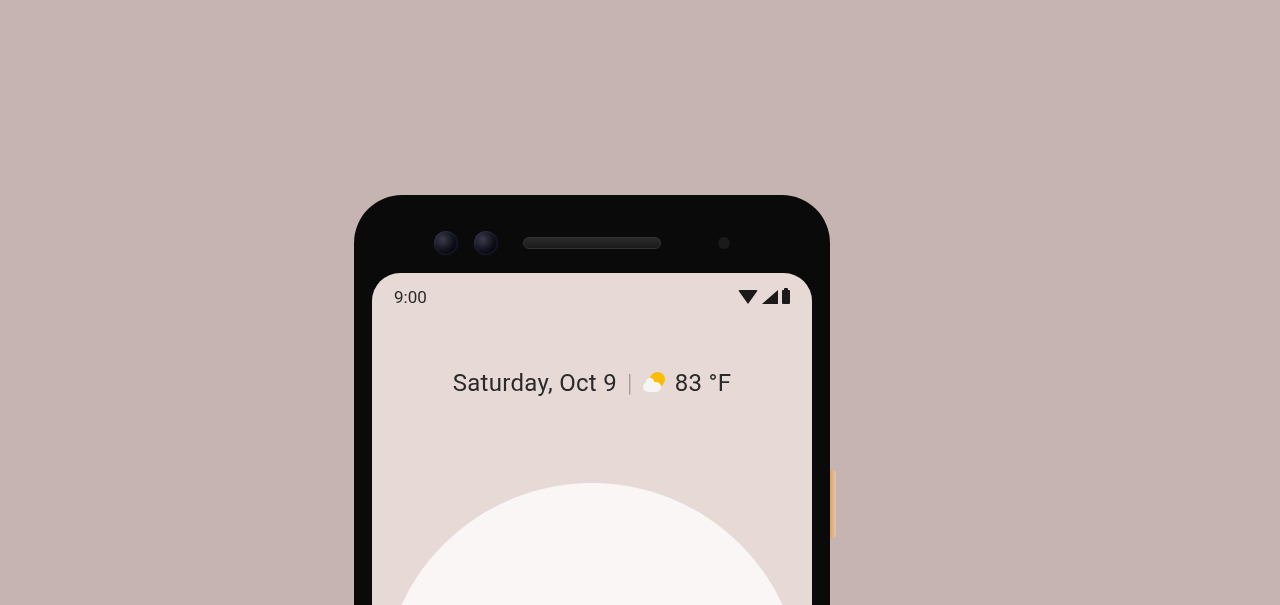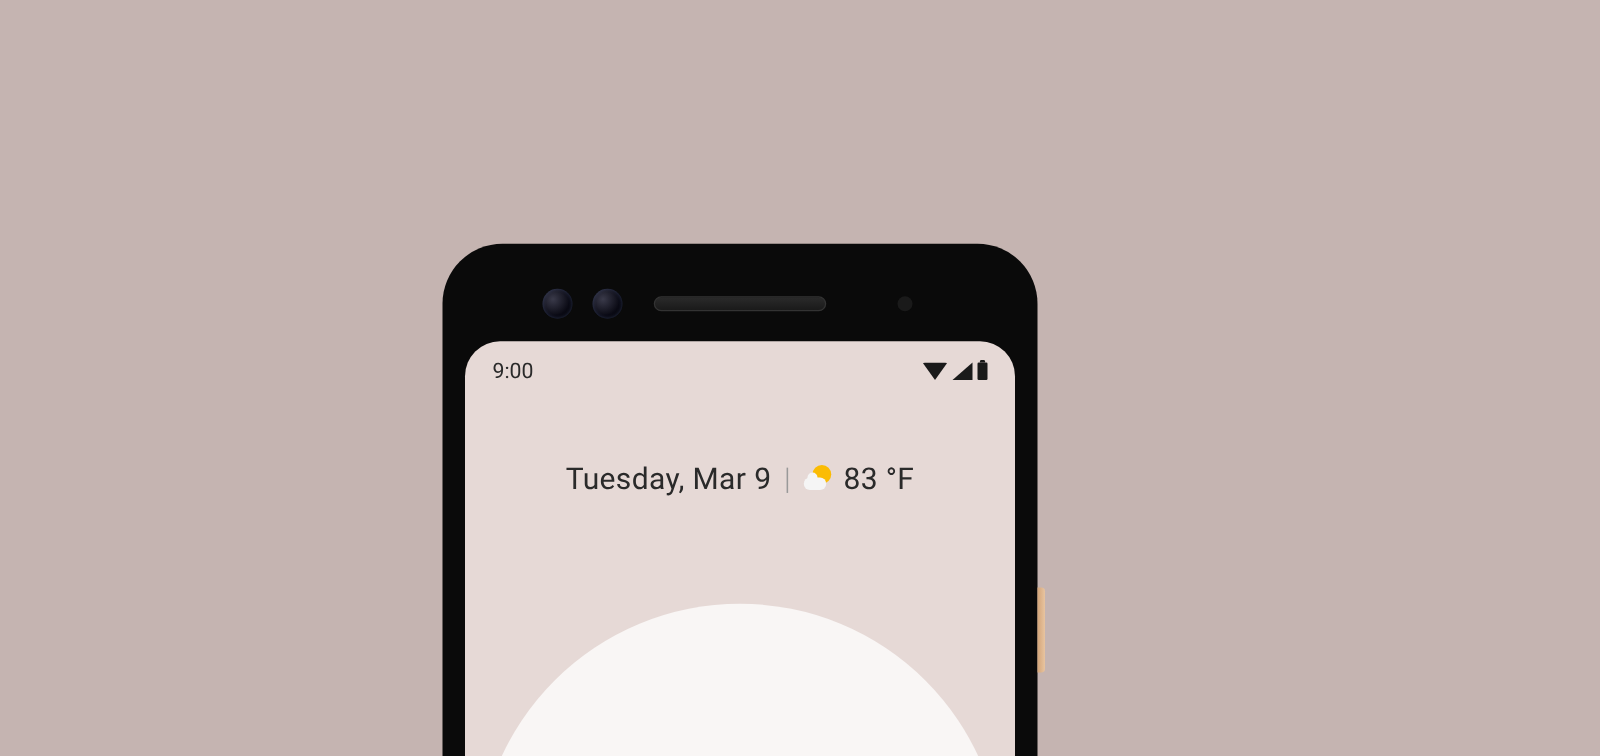--- a/index.html
+++ b/index.html
@@ -242,7 +242,7 @@
       </div>
 
       <div class="date-weather-widget">
-        <span>Tuesday, Mar 9</span>
+        <span>Saturday, Oct 9</span>
         <span class="divider">|</span>
         <span class="weather-icon">
           <span class="weather-sun"></span>

